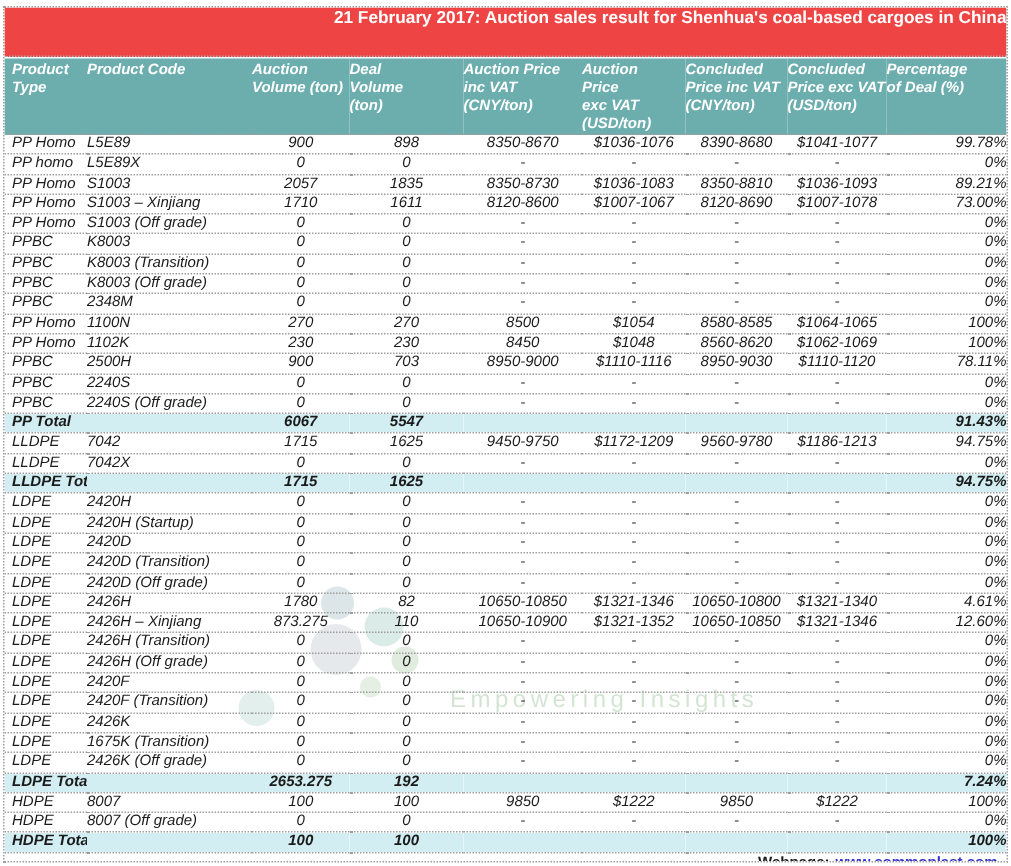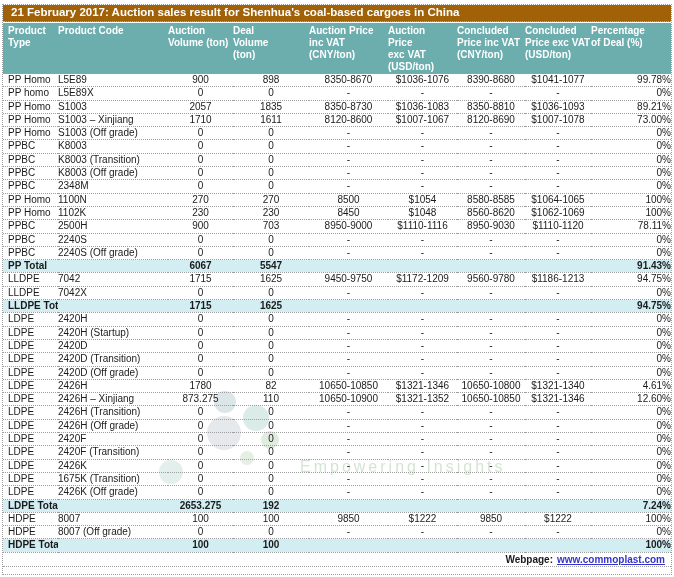--- a/index.html
+++ b/index.html
@@ -20,8 +20,8 @@
   }
 
   .title-bar {
-    height: 17px;
-    background: #a16207;
+    height: 33px;
+    background: #ef4444;
     color: #ffffff;
     font-size: 11.5px;
     font-weight: bold;
@@ -31,6 +31,7 @@
     margin-bottom: 1px;
     position: relative; z-index: 2;
     white-space: nowrap;
+    text-align: right;
   }
 
   table.data-table {

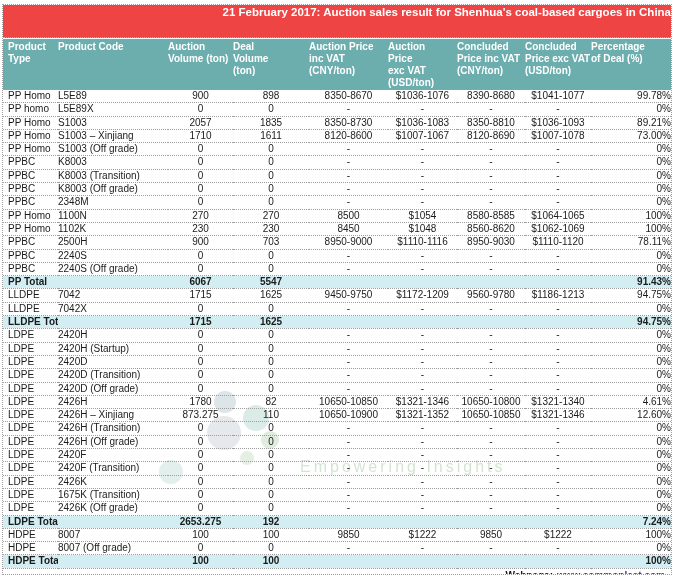--- a/index.html
+++ b/index.html
@@ -40,6 +40,7 @@
     border-collapse: collapse;
     position: relative; z-index: 2;
     background: transparent;
+    font-style: italic;
   }
   col.c1 { width: 55px; }  col.c2 { width: 110px; }
   col.c3 { width: 65px; }  col.c4 { width: 76px; }

